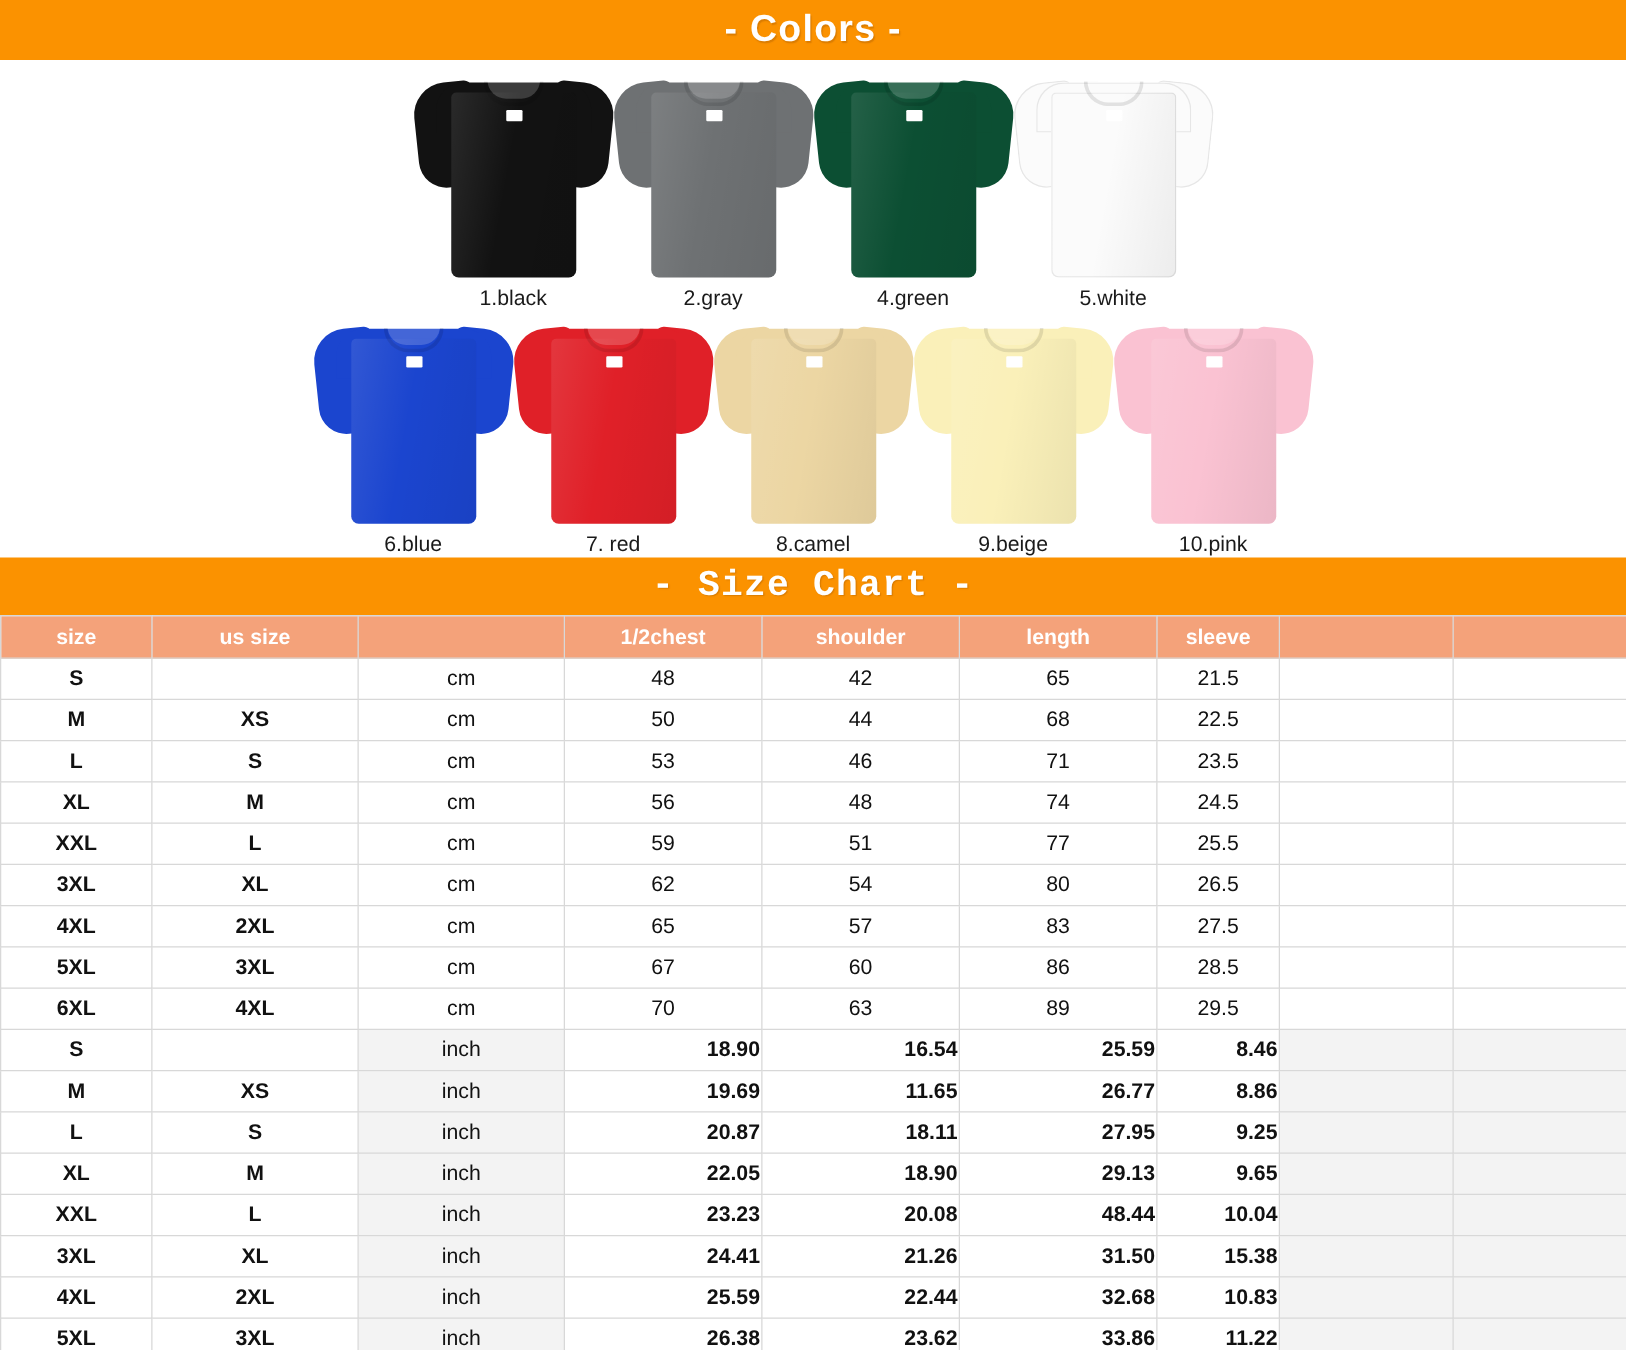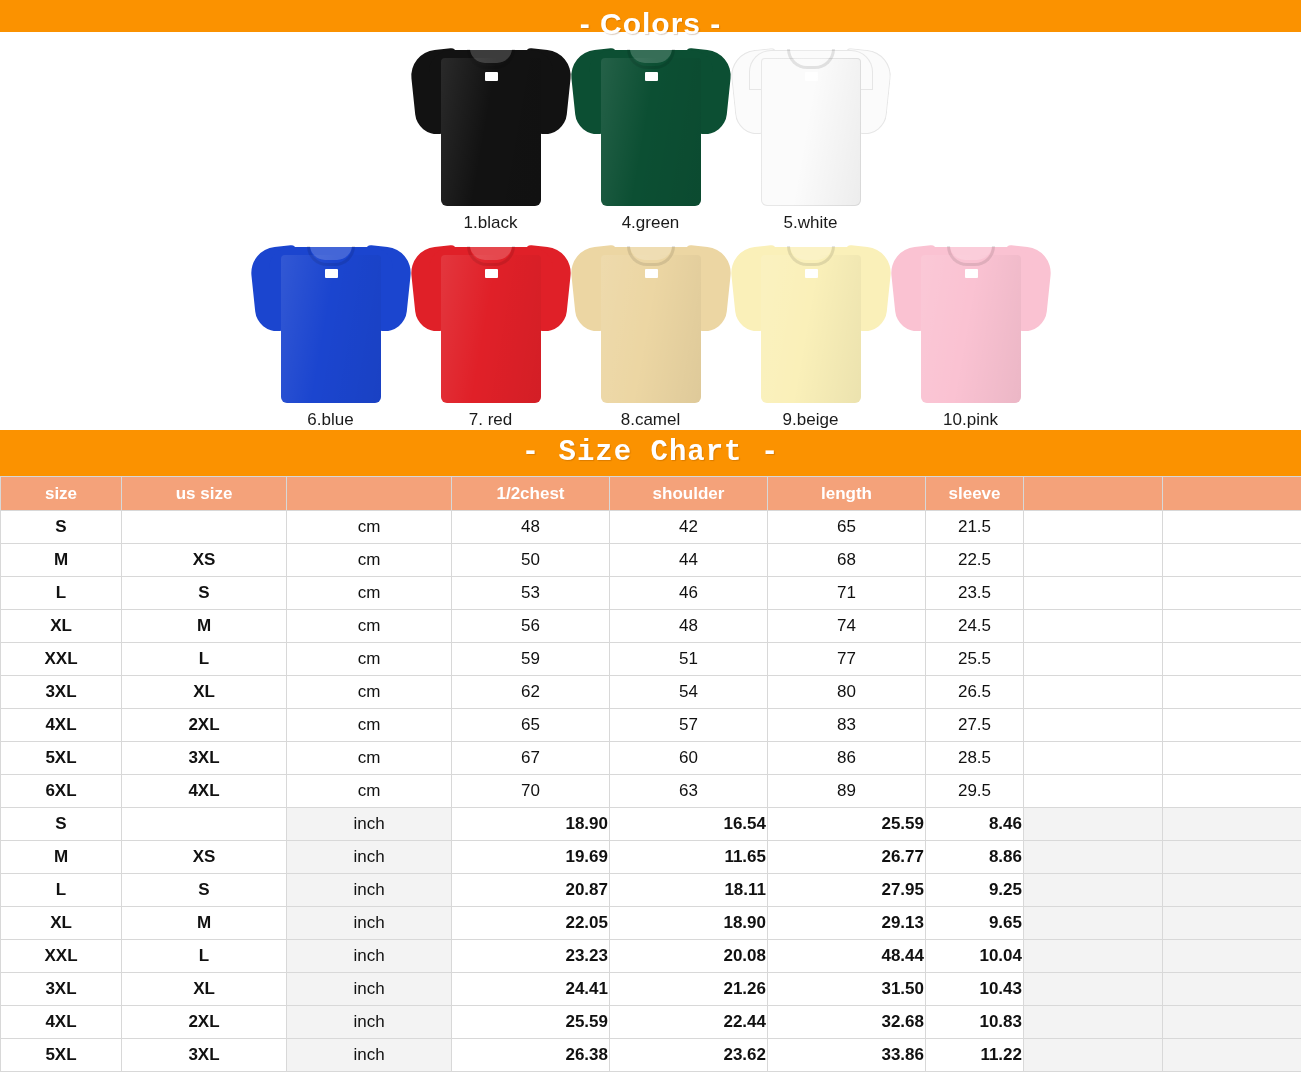--- a/index.html
+++ b/index.html
@@ -28,7 +28,7 @@
     font-weight: bold;
     letter-spacing: 1px;
     line-height: 48px;
-    height: 32px;
+    height: 48px;
     text-shadow: 1px 1px 1px rgba(120,60,0,.25);
   }
   .banner-size {

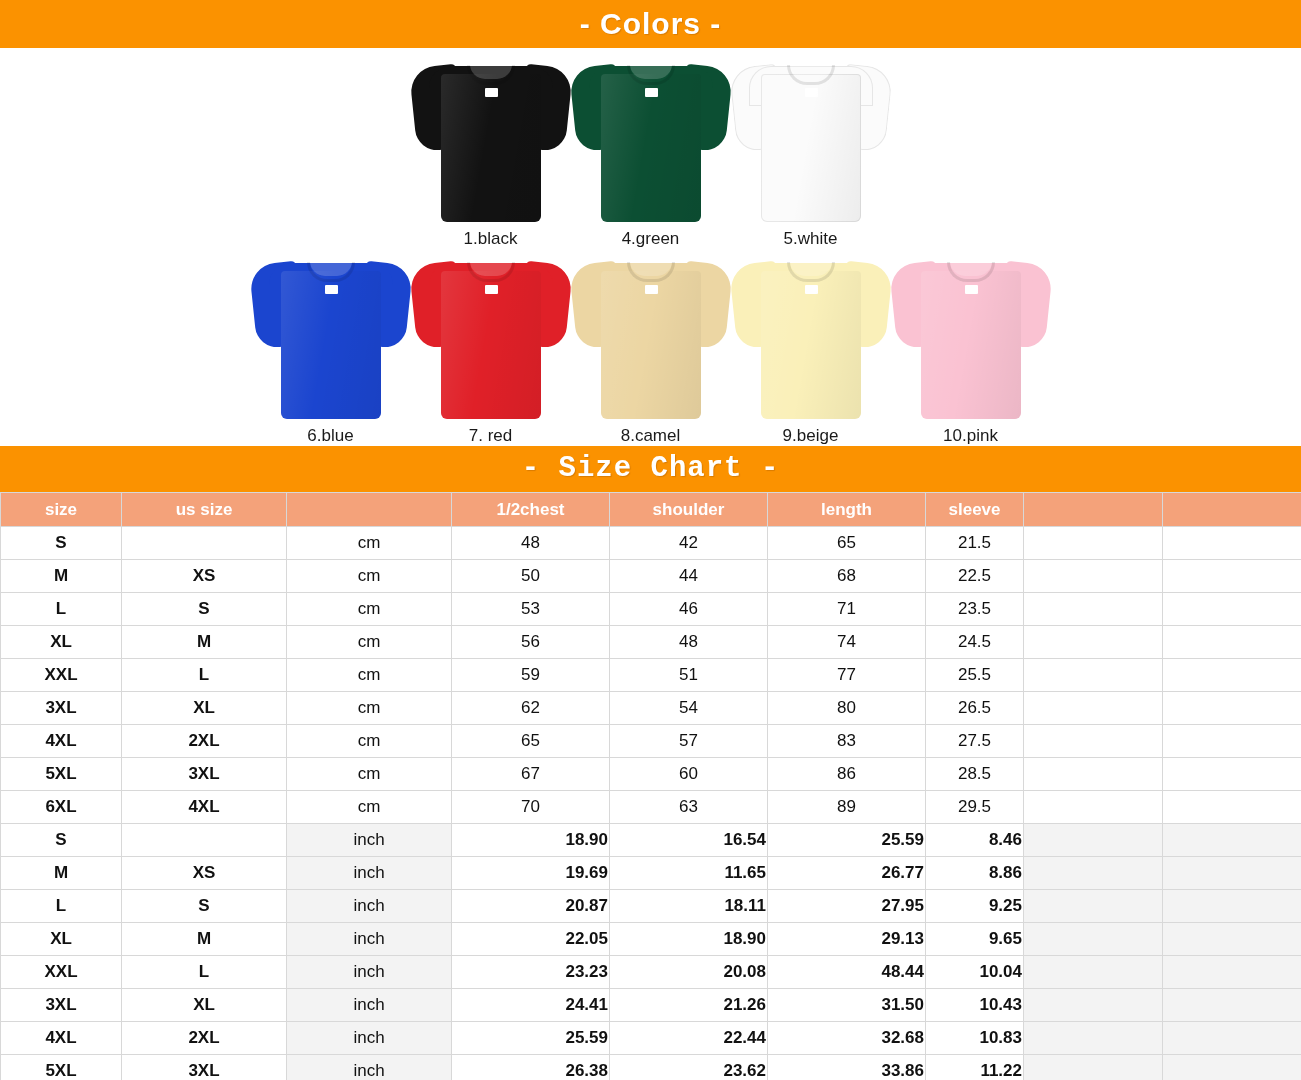--- a/index.html
+++ b/index.html
@@ -213,6 +213,21 @@
             </div>
           </div>
           <div class="swatch-label">1.black</div>
+        </div>
+        <div class="swatch">
+          <div class="shirt-wrap">
+            <div class="shirt">
+              <div class="sleeve-l" style="background: rgb(110, 113, 115);"></div>
+              <div class="sleeve-r" style="background: rgb(110, 113, 115);"></div>
+              <div class="shoulder" style="background: rgb(110, 113, 115);"></div>
+              <div class="body-part" style="background: rgb(110, 113, 115);"></div>
+              <div class="collar"></div>
+              <div class="collar-in"></div>
+              <div class="tag"></div>
+              <div class="shade"></div>
+            </div>
+          </div>
+          <div class="swatch-label">2.gray</div>
         </div>
         <div class="swatch">
           <div class="shirt-wrap">

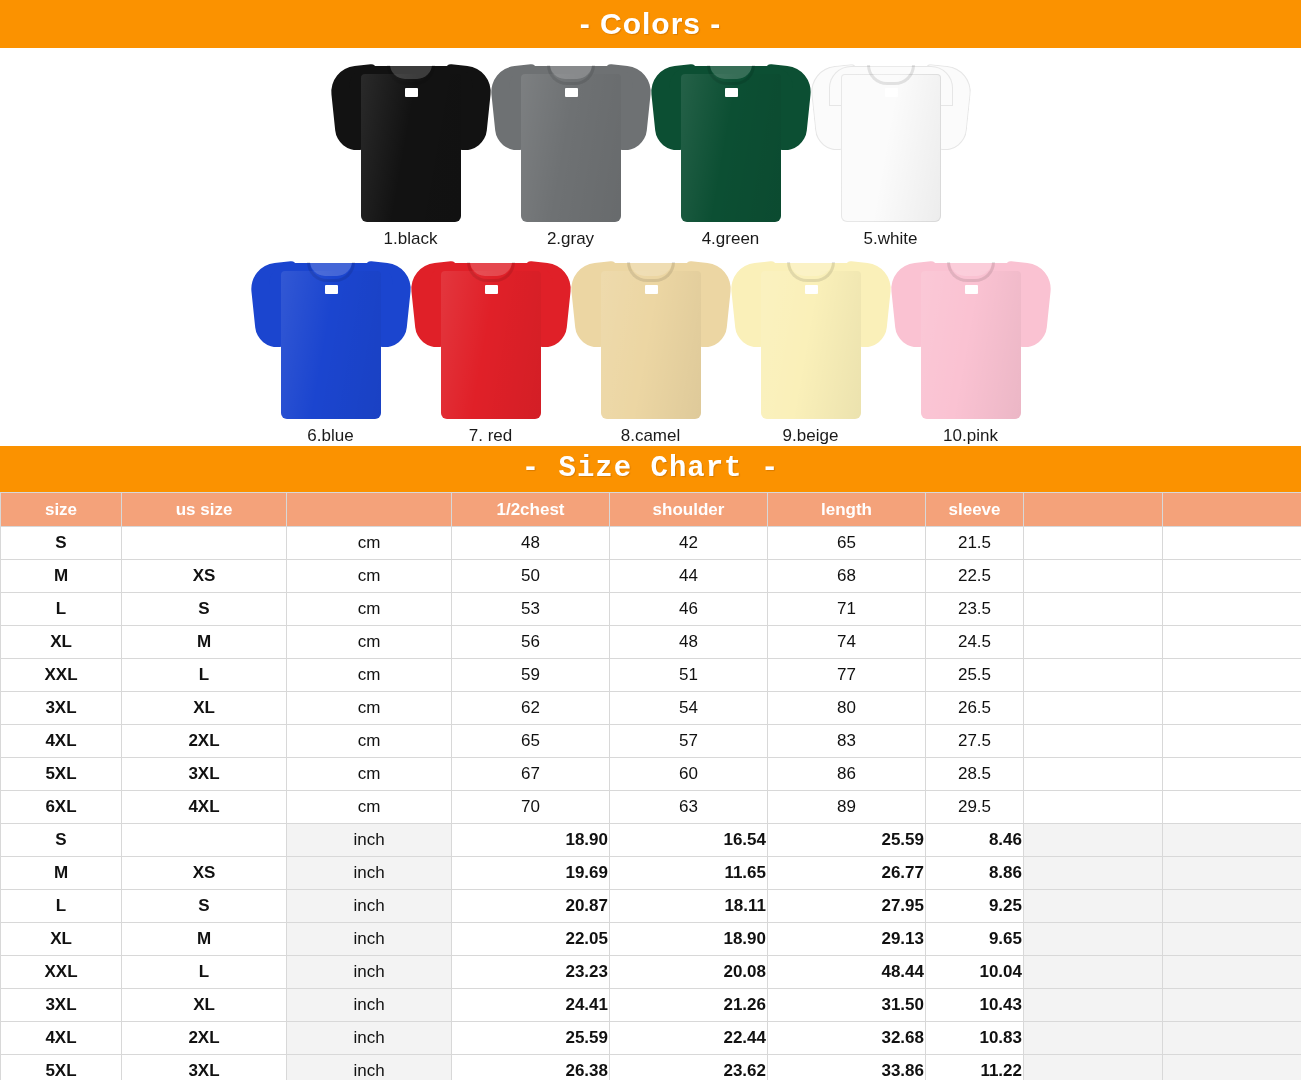--- a/index.html
+++ b/index.html
@@ -528,7 +528,7 @@
           <td class="val">24.41</td>
           <td class="val">21.26</td>
           <td class="val">31.50</td>
-          <td class="val">10.43</td>
+          <td class="val">15.38</td>
           <td class="pad"></td>
           <td class="pad"></td>
         </tr>

